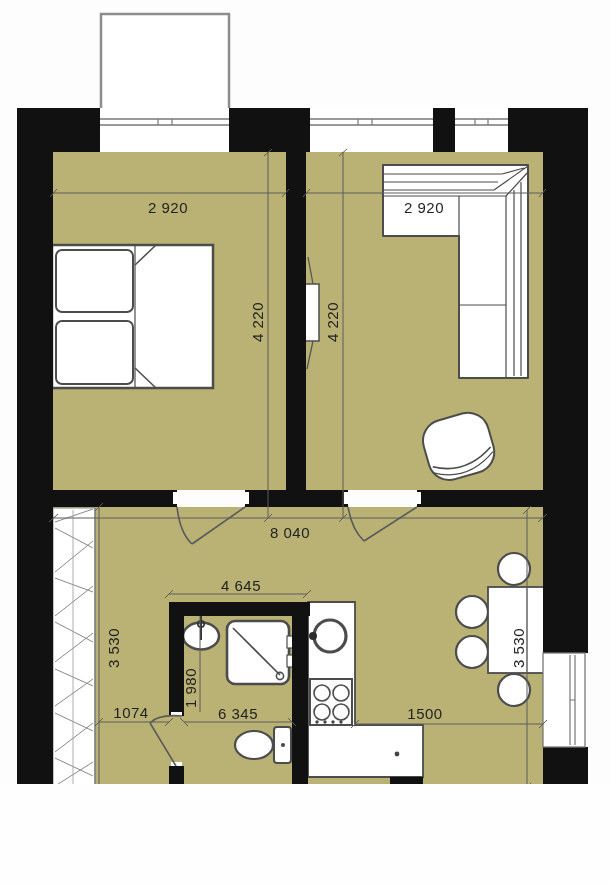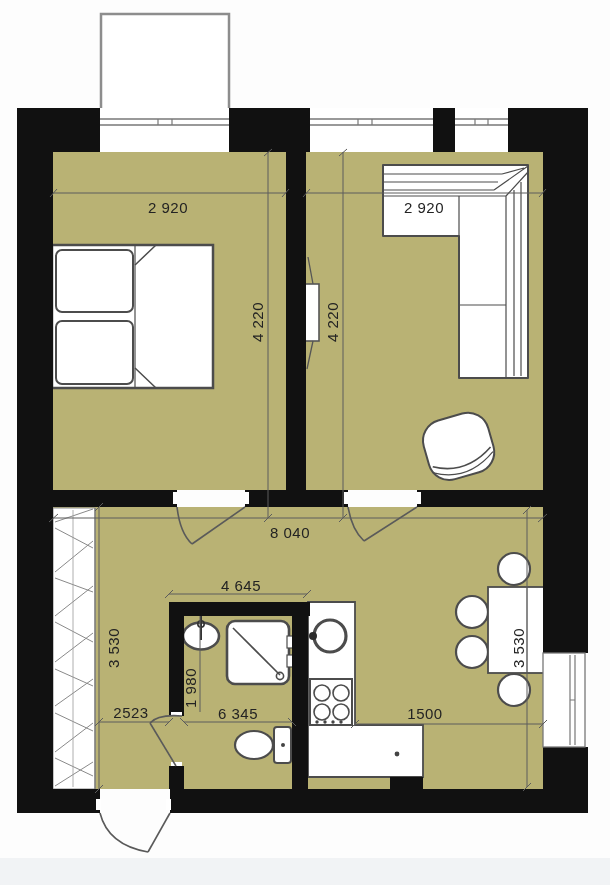--- a/index.html
+++ b/index.html
@@ -3,7 +3,7 @@
 <meta charset="utf-8">
 <style>
   html,body{margin:0;padding:0;background:#fefefe;}
-  .stage{position:relative;width:610px;height:885px;background:#fdfdfd;overflow:hidden;
+  .stage{position:relative;width:610px;height:784px;background:#fdfdfd;overflow:hidden;
          font-family:"Liberation Sans",sans-serif;}
   .footer-strip{position:absolute;left:0;top:858px;width:610px;height:27px;background:#f1f3f5;}
   svg{position:absolute;left:0;top:0;}

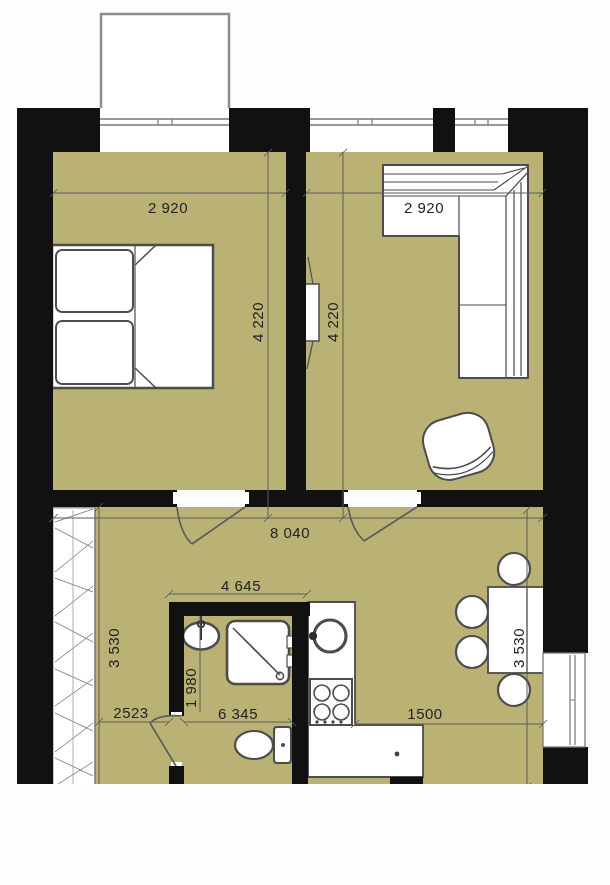--- a/index.html
+++ b/index.html
@@ -214,7 +214,7 @@
 <div class="dim rot" style="left:332px;top:322px">4 220</div>
 <div class="dim" style="left:290px;top:532px">8 040</div>
 <div class="dim rot" style="left:113px;top:648px">3 530</div>
-<div class="dim" style="left:131px;top:712px">2523</div>
+<div class="dim" style="left:131px;top:712px">1074</div>
 <div class="dim" style="left:241px;top:585px">4 645</div>
 <div class="dim rot" style="left:190px;top:688px">1 980</div>
 <div class="dim" style="left:238px;top:713px">6 345</div>

